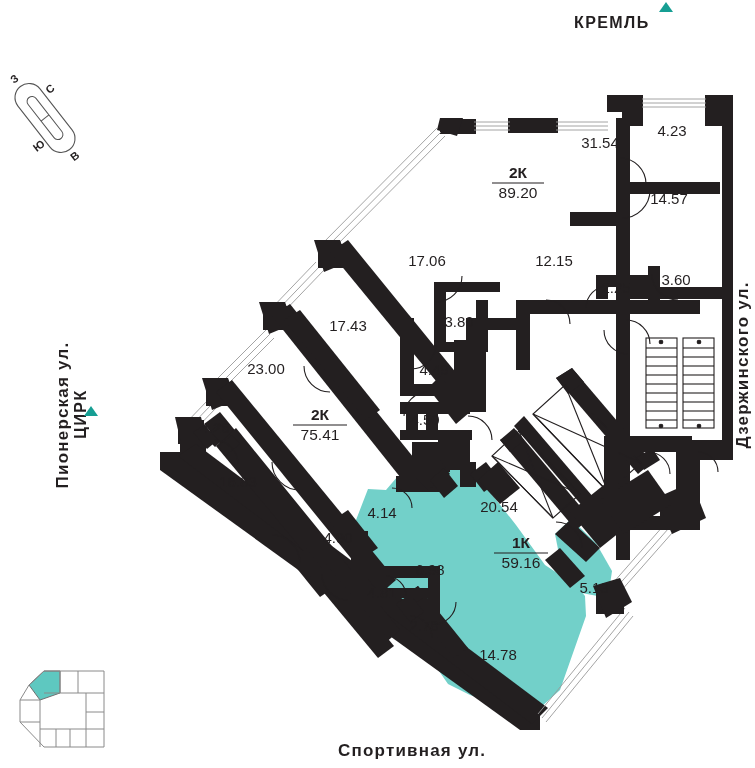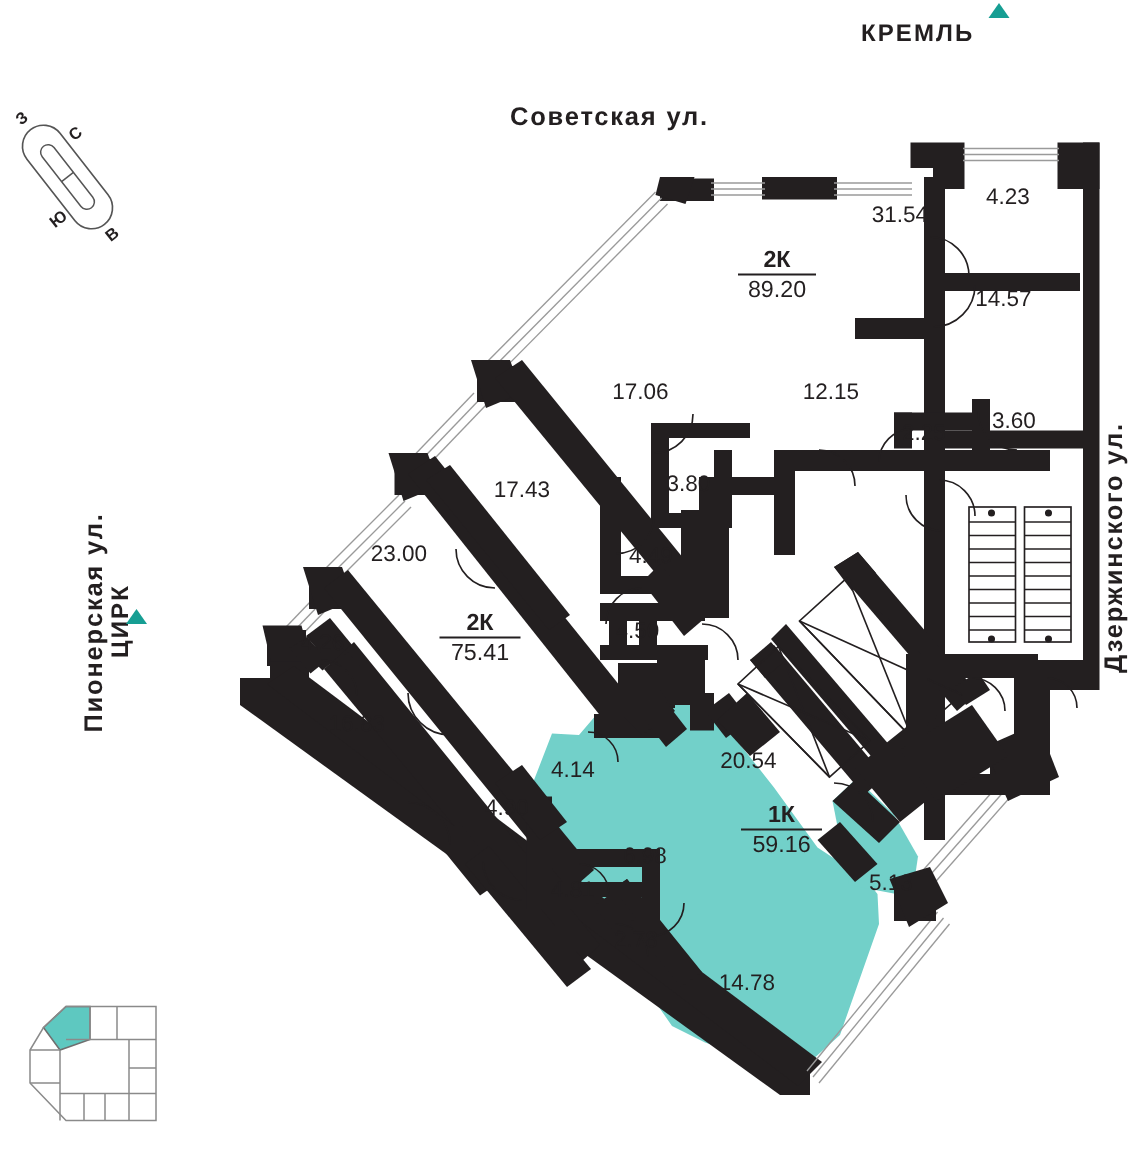--- a/index.html
+++ b/index.html
@@ -402,7 +402,6 @@
 
   </svg>
 
-  <div class="street-label street-top">Советская ул.</div>
   <div class="street-label street-left">Пионерская ул.</div>
   <div class="street-label street-right">Дзержинского ул.</div>
 

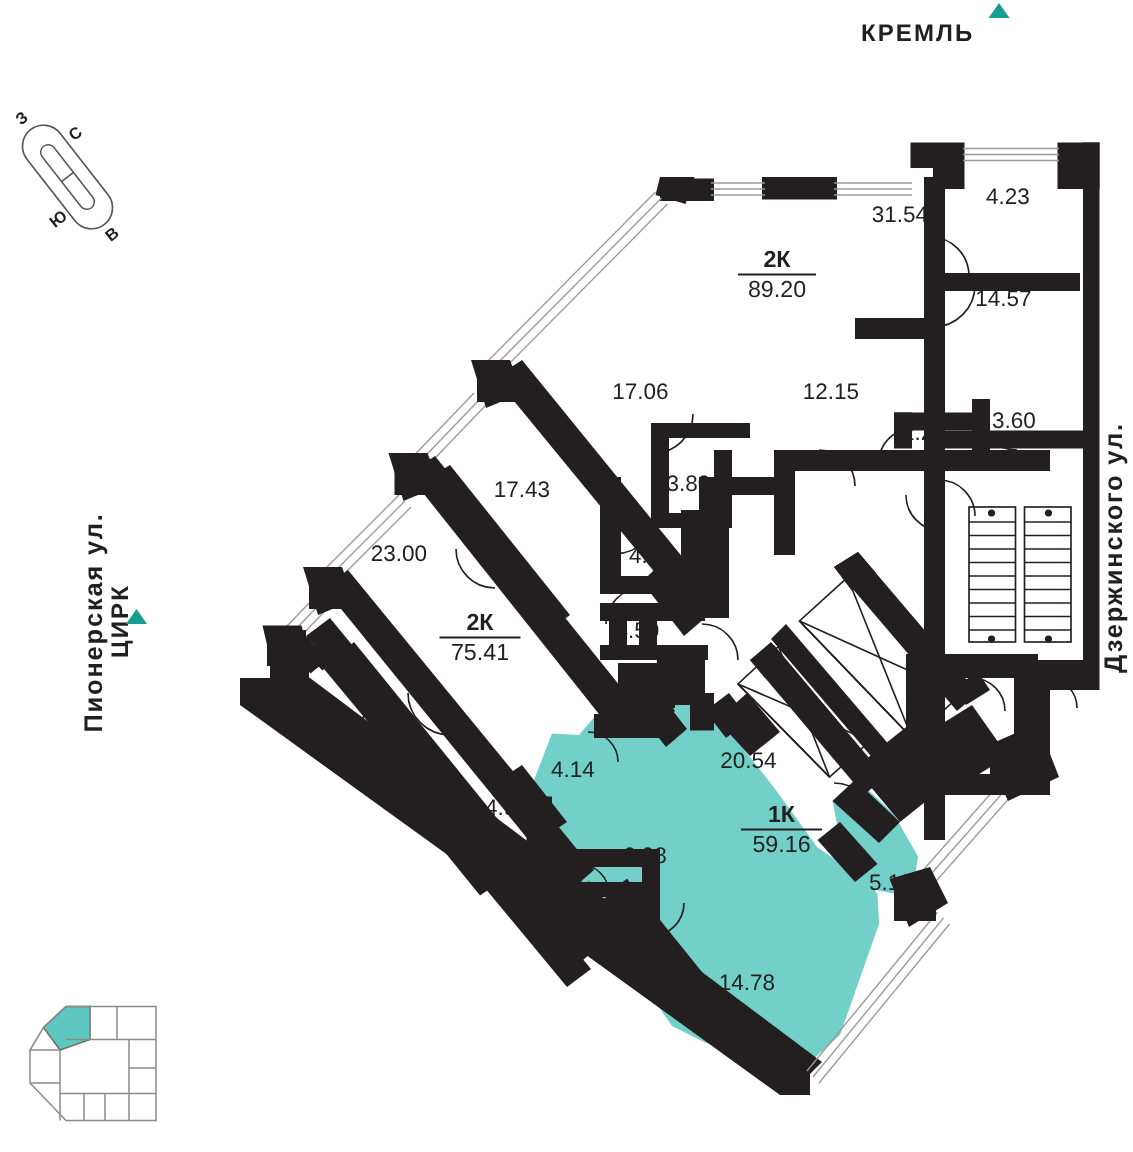--- a/index.html
+++ b/index.html
@@ -402,6 +402,7 @@
 
   </svg>
 
+  <div class="street-label street-bottom">Спортивная ул.</div>
   <div class="street-label street-left">Пионерская ул.</div>
   <div class="street-label street-right">Дзержинского ул.</div>
 

